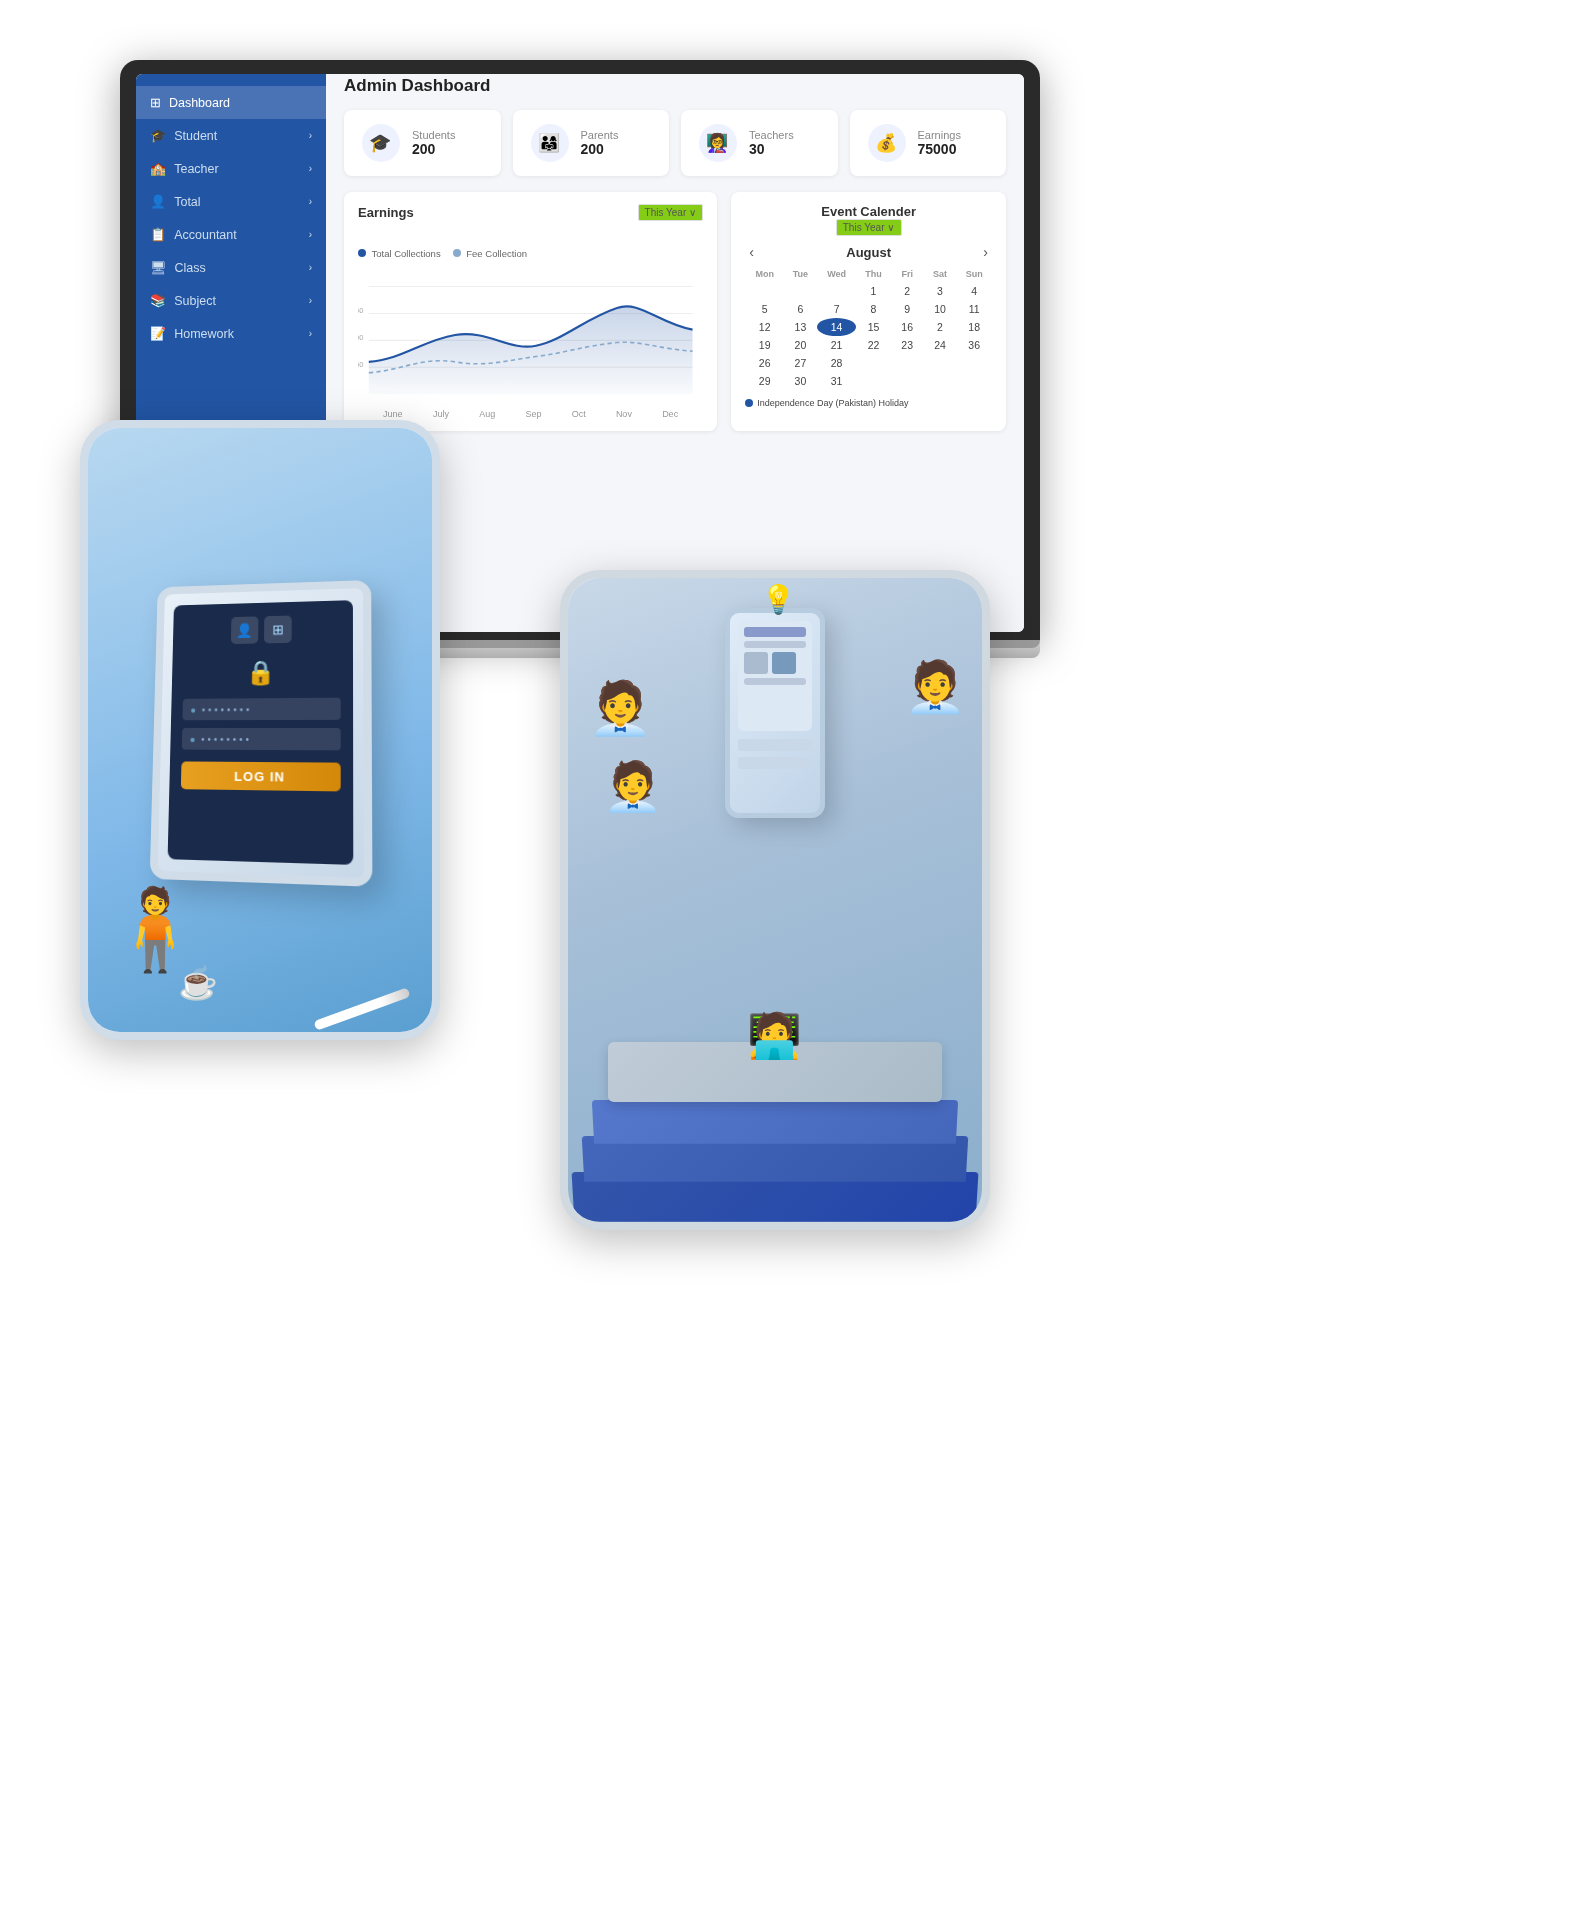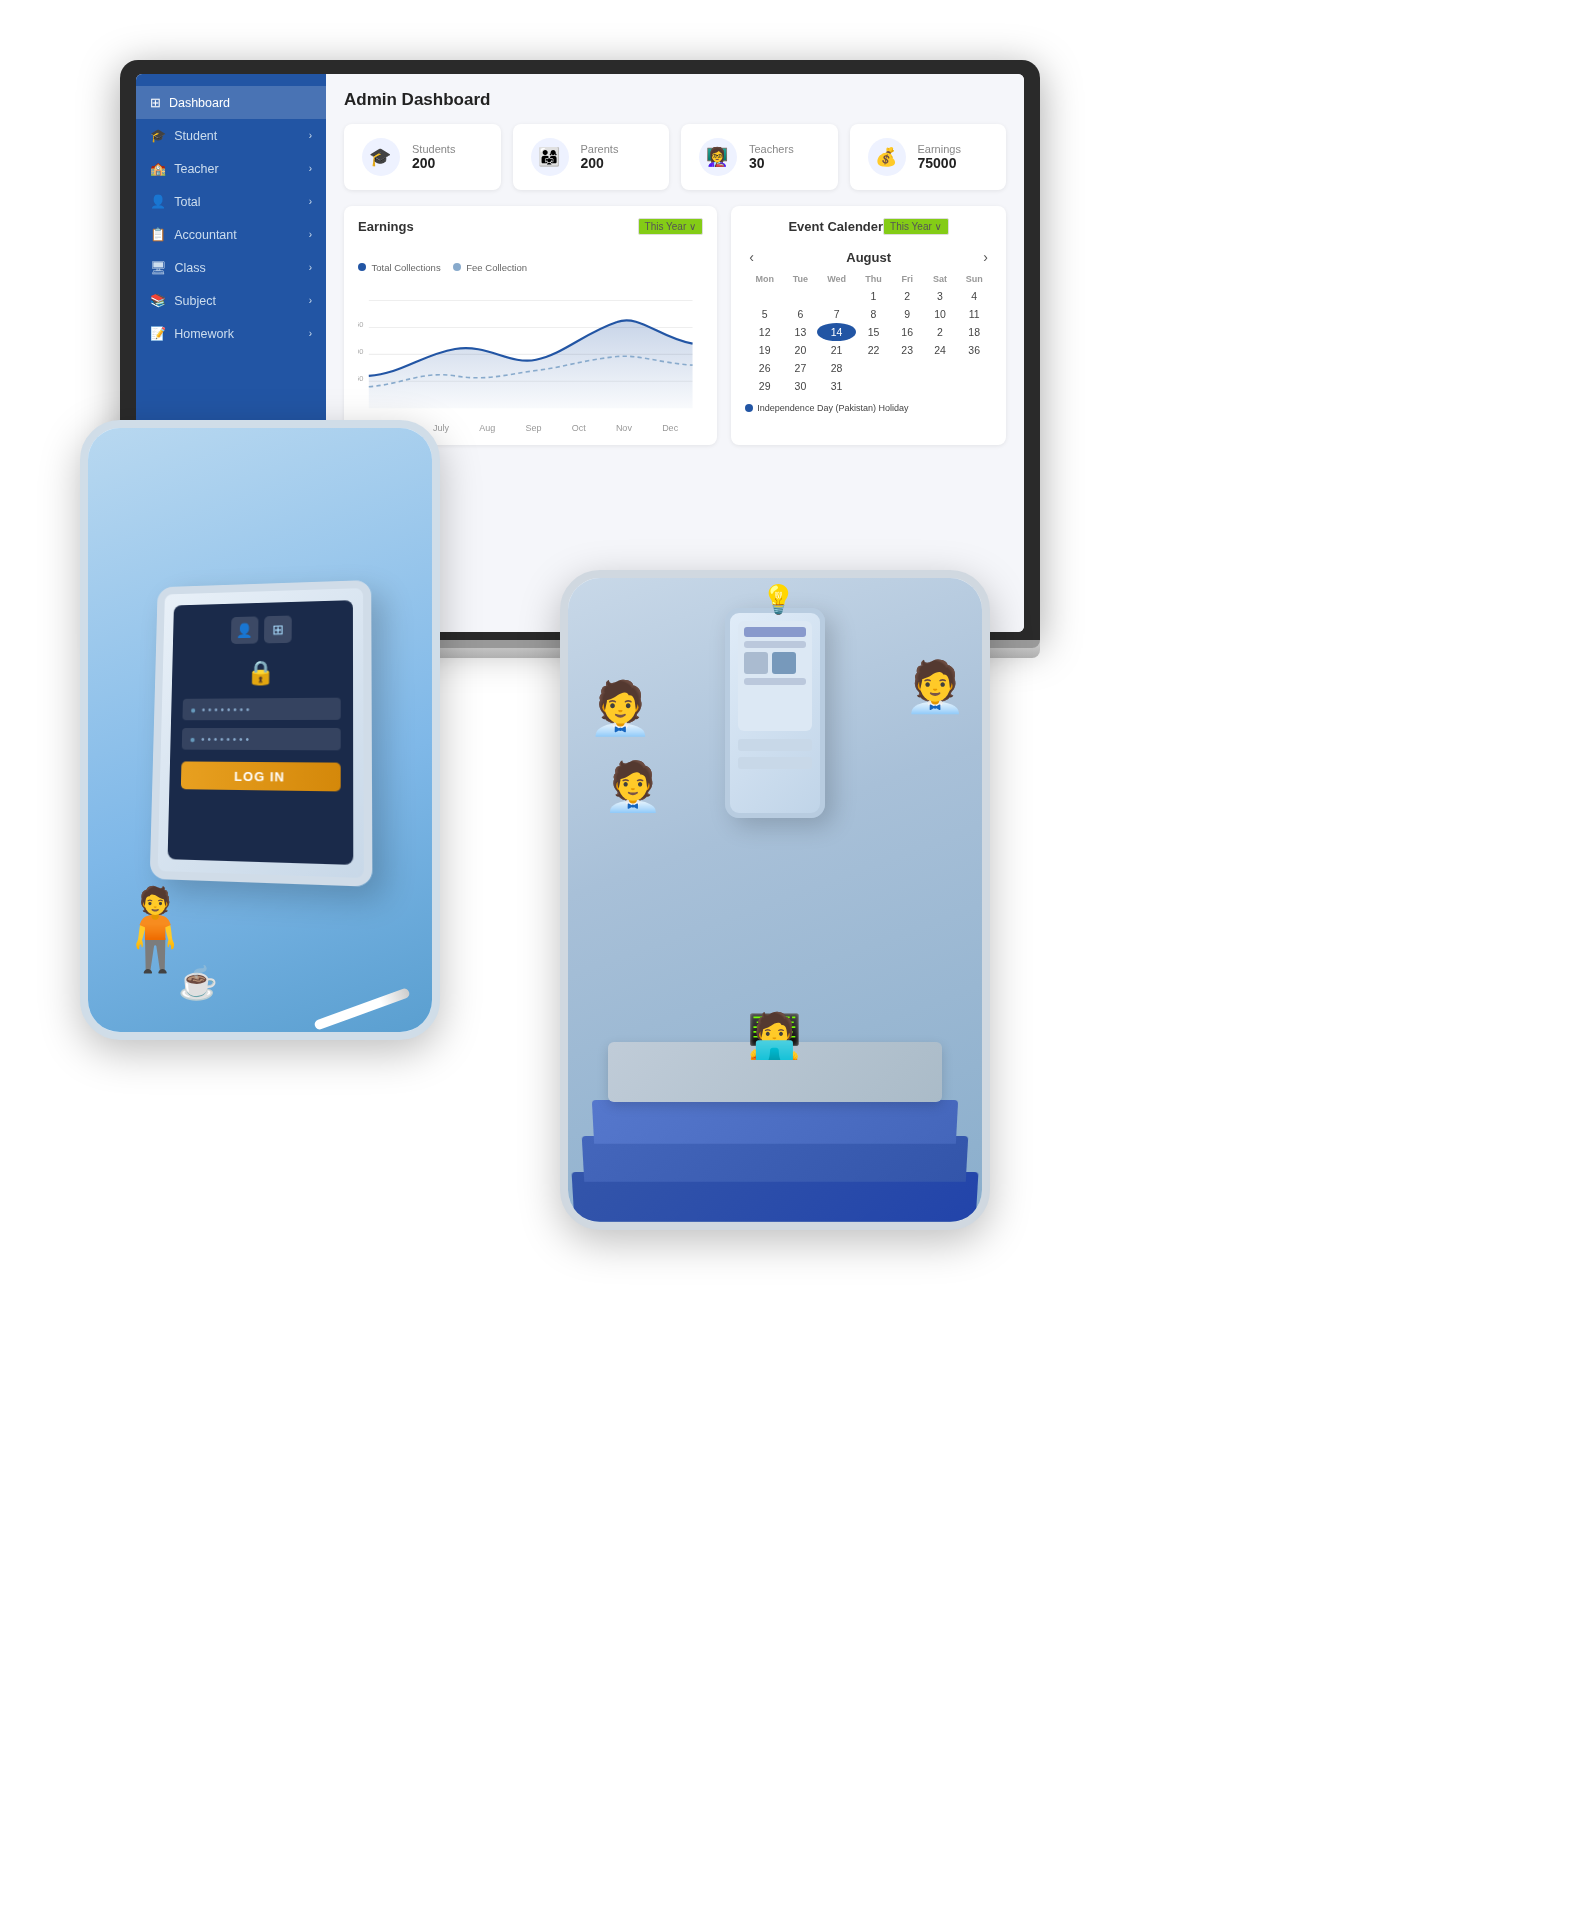--- a/index.html
+++ b/index.html
@@ -78,7 +78,7 @@
     .main-content {
       flex: 1;
       overflow: hidden;
-      padding: 16px 18px;
+      padding: 2px 18px;
       background: #f5f6fa;
     }
     .page-title {

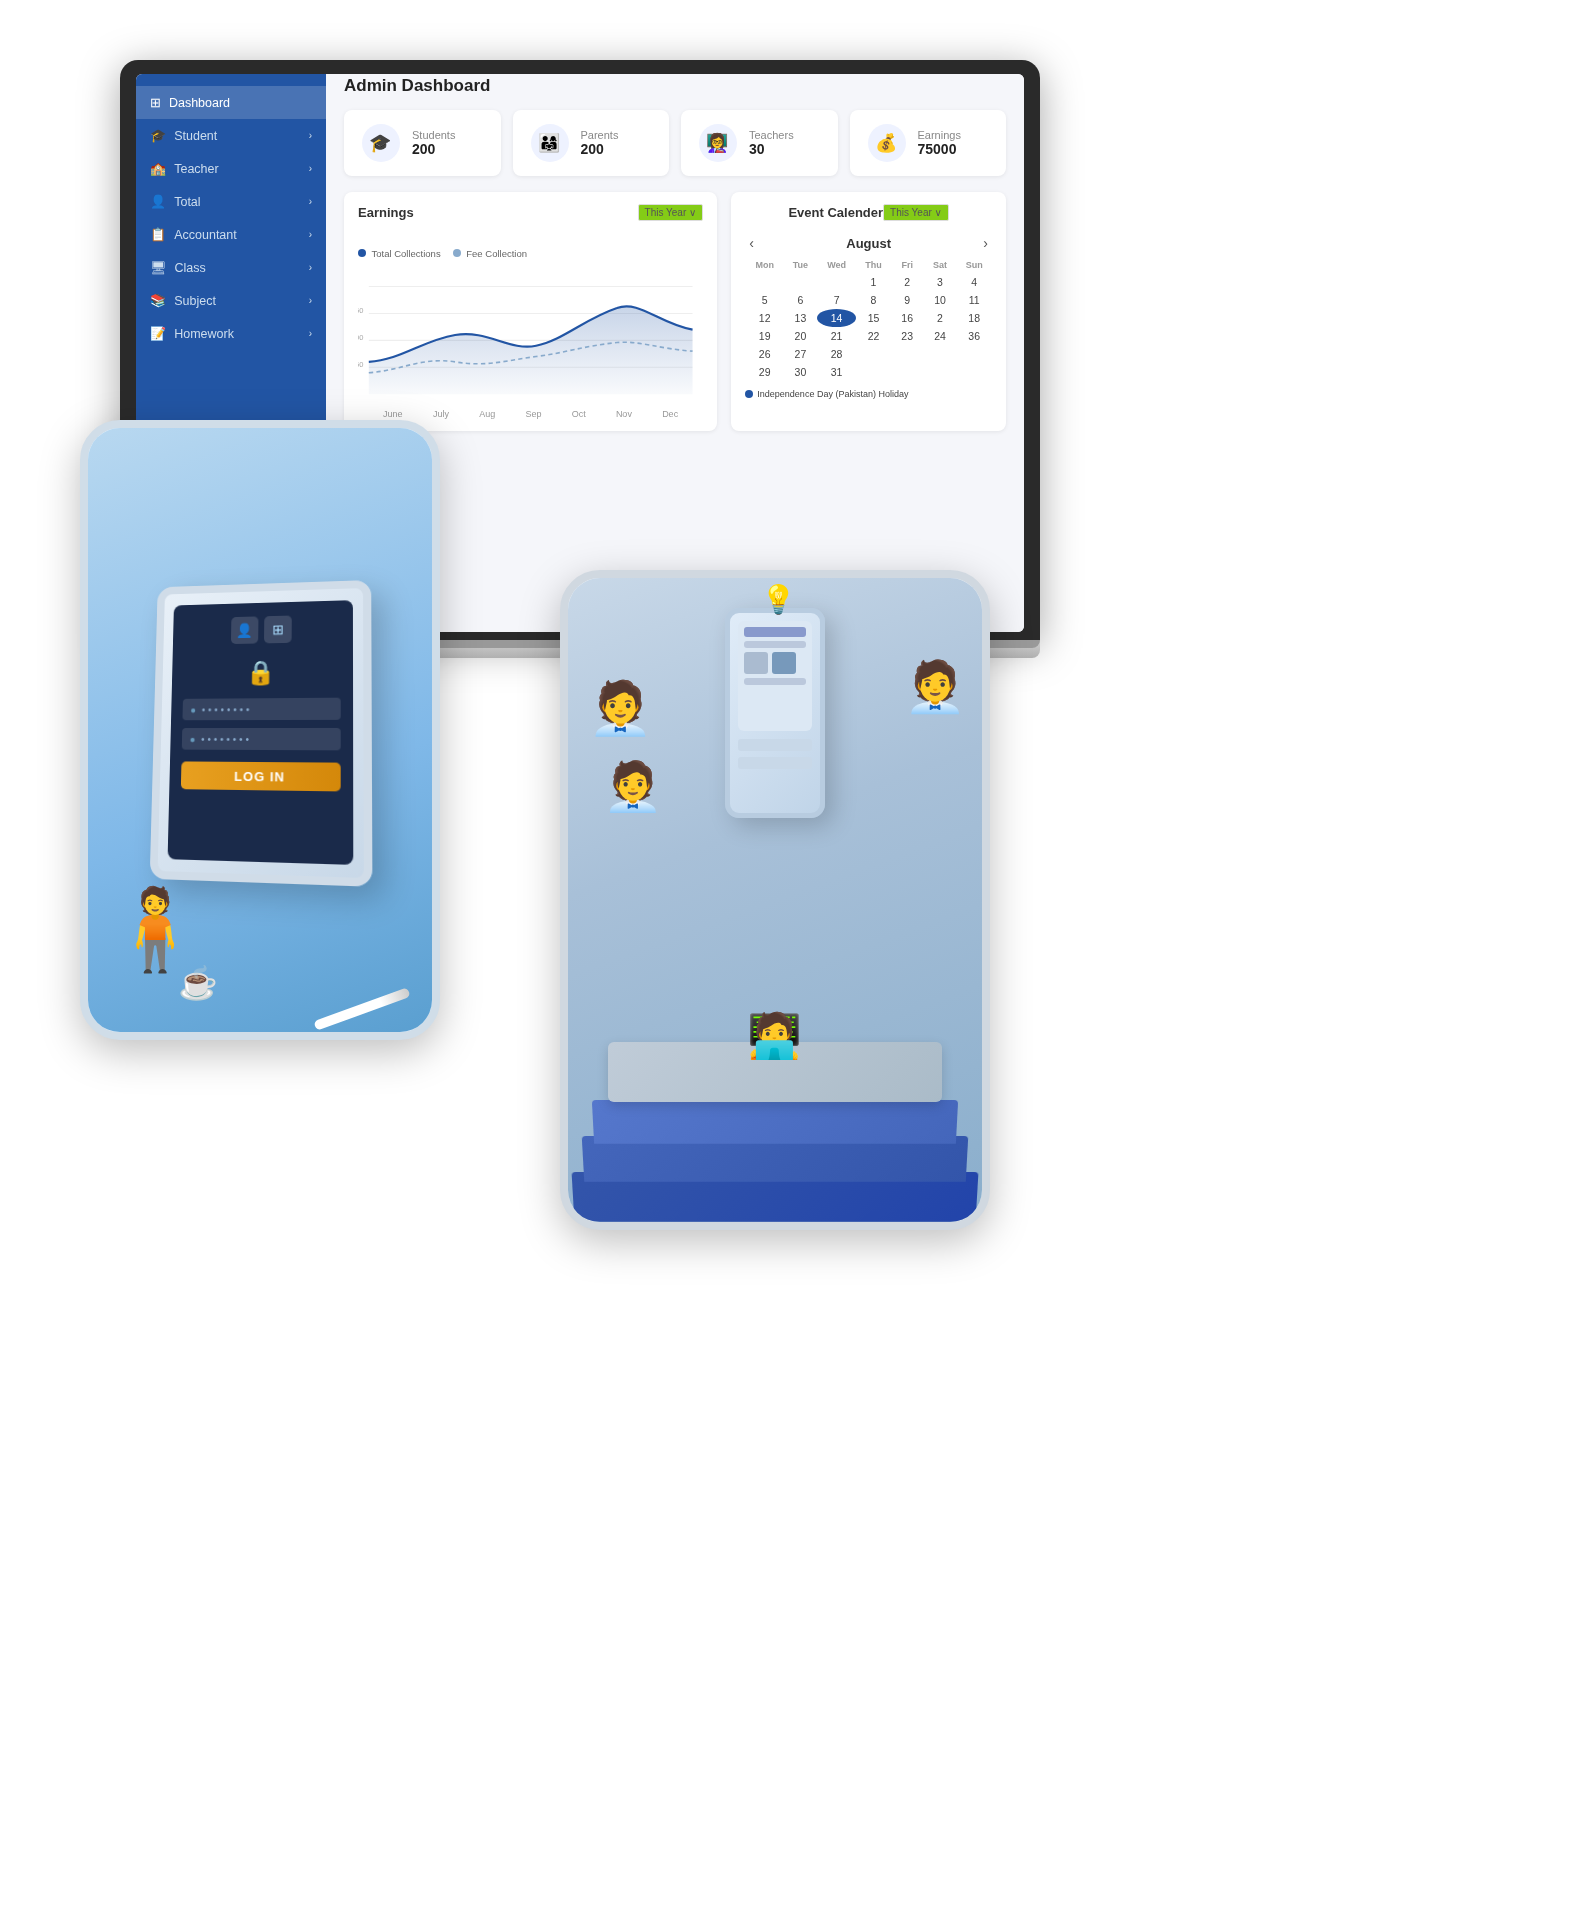--- a/index.html
+++ b/index.html
@@ -188,9 +188,10 @@
     }
     .cal-header {
       display: flex;
-      justify-content: center;
-      align-items: center;
-      margin-bottom: 14px;
+      justify-content: flex-end;
+      align-items: center;
+      margin-bottom: 8px;
+      flex-direction: column;
     }
     .cal-month {
       font-size: 13px;

